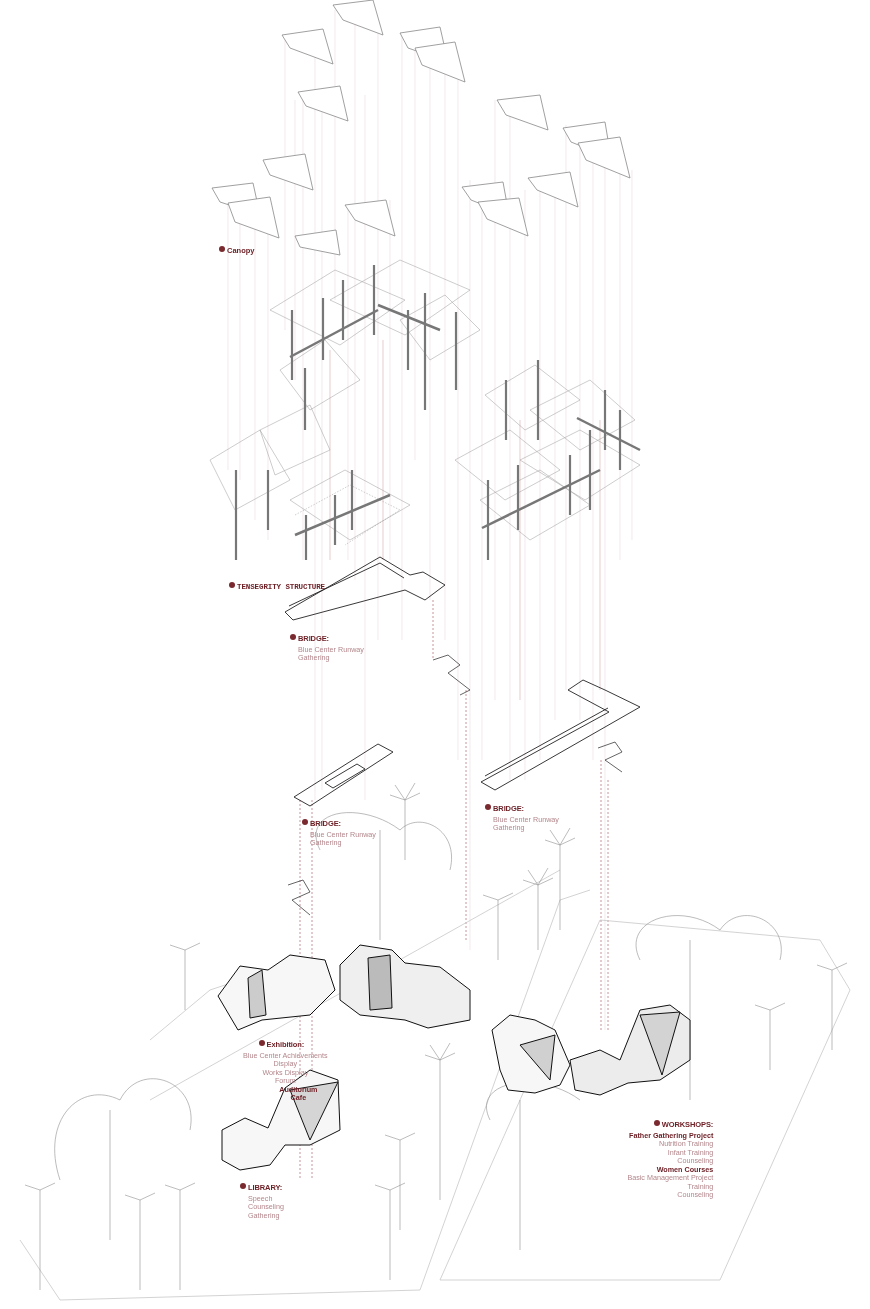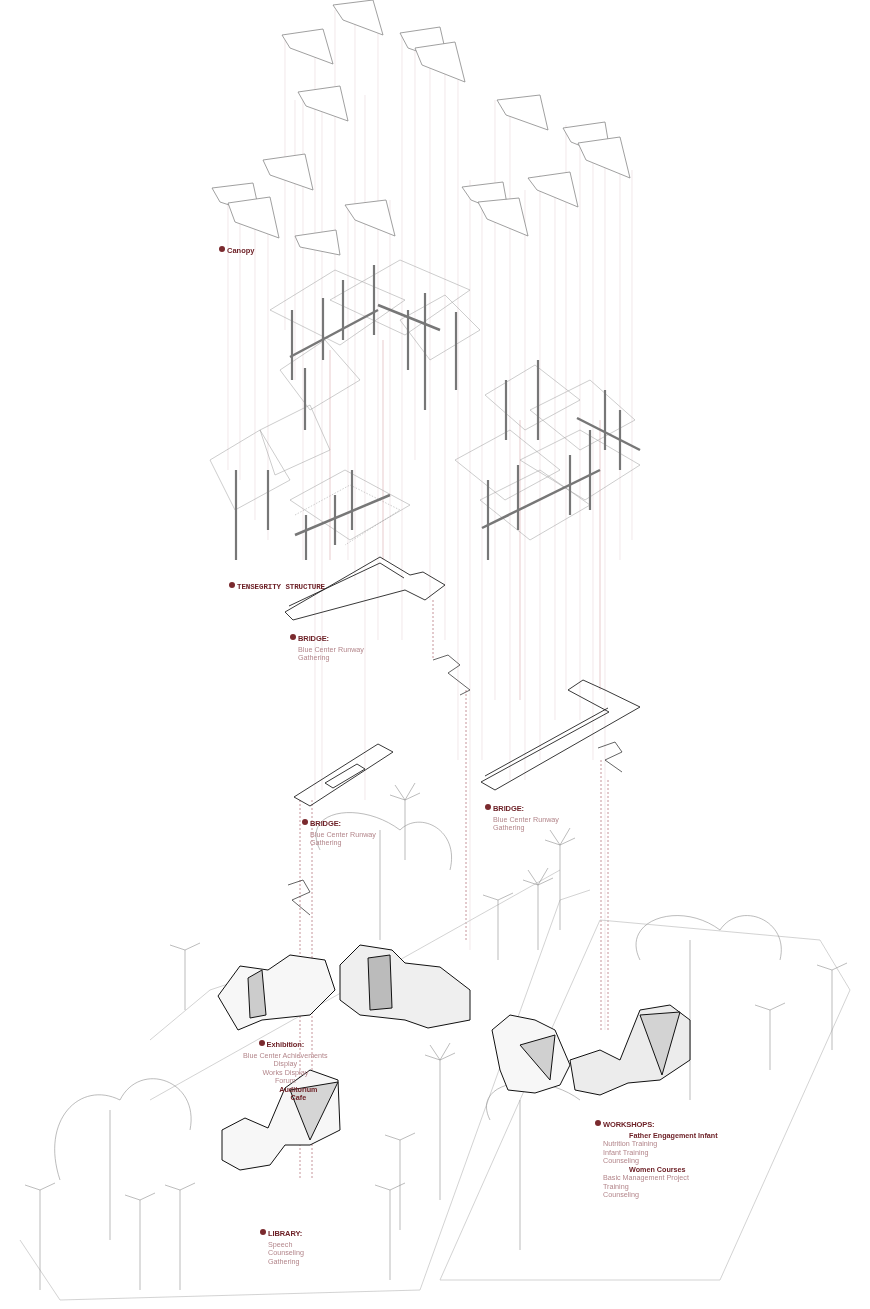--- a/index.html
+++ b/index.html
@@ -287,7 +287,7 @@
   <span class="item">Gathering</span>
 </div>
 
-<div class="label" style="left:595px; top:1113px;">
+<div class="label" style="left:595px; top:1113px;text-align:right;">
   <span class="dot"></span><span class="head">WORKSHOPS:</span>
   <span class="item strong">Father Engagement Infant</span>
   <span class="item">Nutrition Training</span>

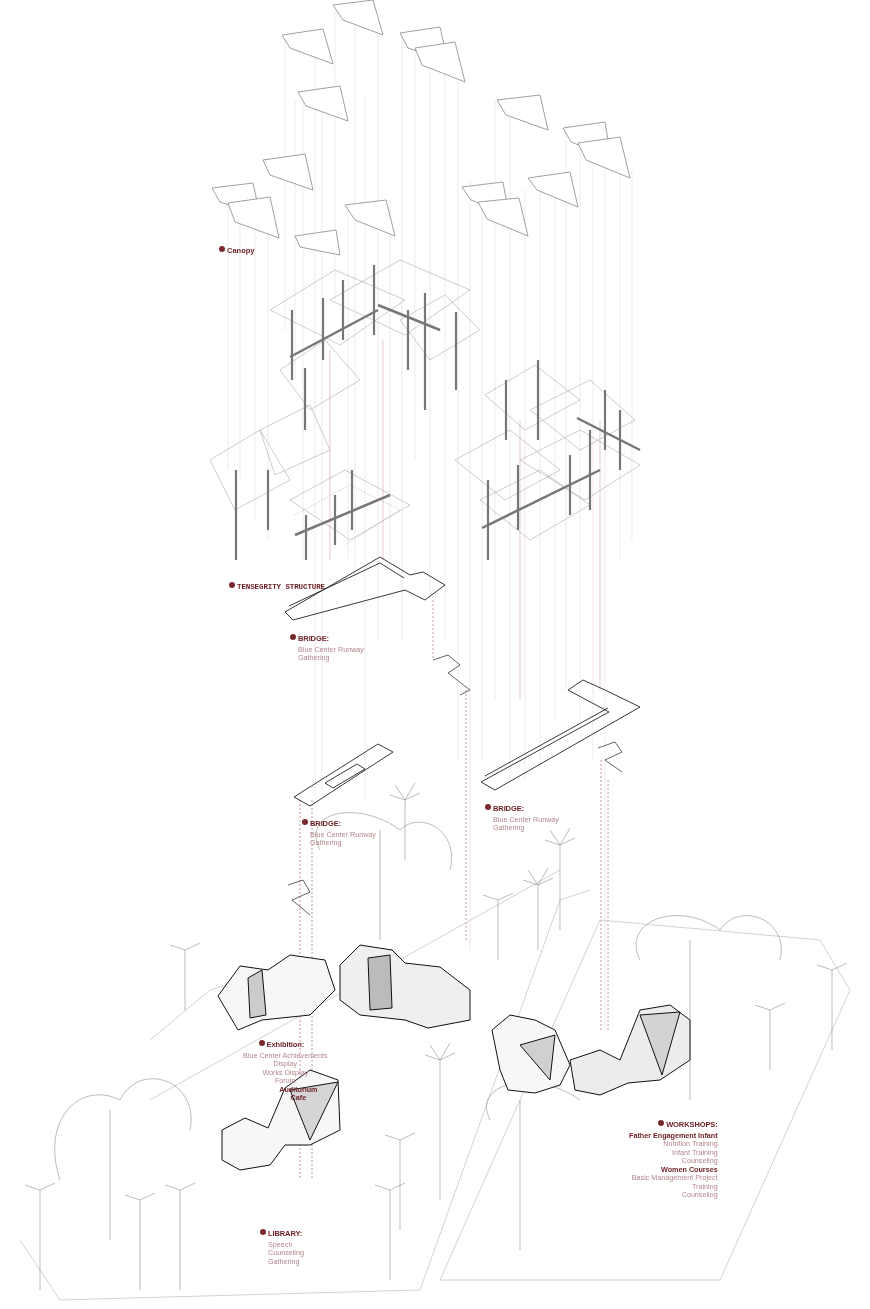--- a/index.html
+++ b/index.html
@@ -289,7 +289,7 @@
 
 <div class="label" style="left:595px; top:1113px;text-align:right;">
   <span class="dot"></span><span class="head">WORKSHOPS:</span>
-  <span class="item strong">Father Engagement Infant</span>
+  <span class="item strong">Father Gathering Project</span>
   <span class="item">Nutrition Training</span>
   <span class="item">Infant Training</span>
   <span class="item">Counseling</span>

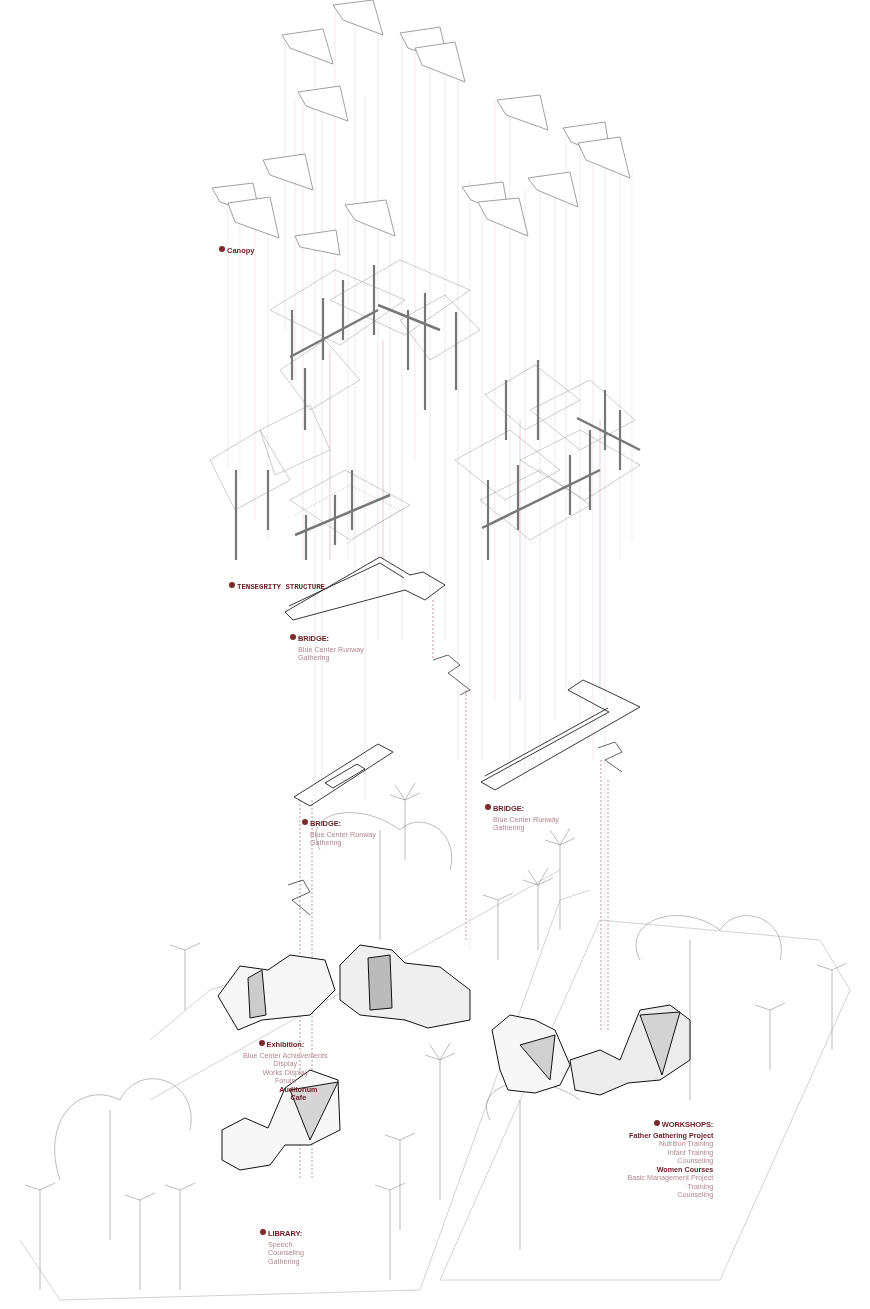--- a/index.html
+++ b/index.html
@@ -280,7 +280,7 @@
   <span class="item strong">Cafe</span>
 </div>
 
-<div class="label" style="left:260px; top:1176px;margin-top:46px;">
+<div class="label" style="left:240px; top:1176px;">
   <span class="dot"></span><span class="head">LIBRARY:</span>
   <span class="item">Speech</span>
   <span class="item">Counseling</span>

